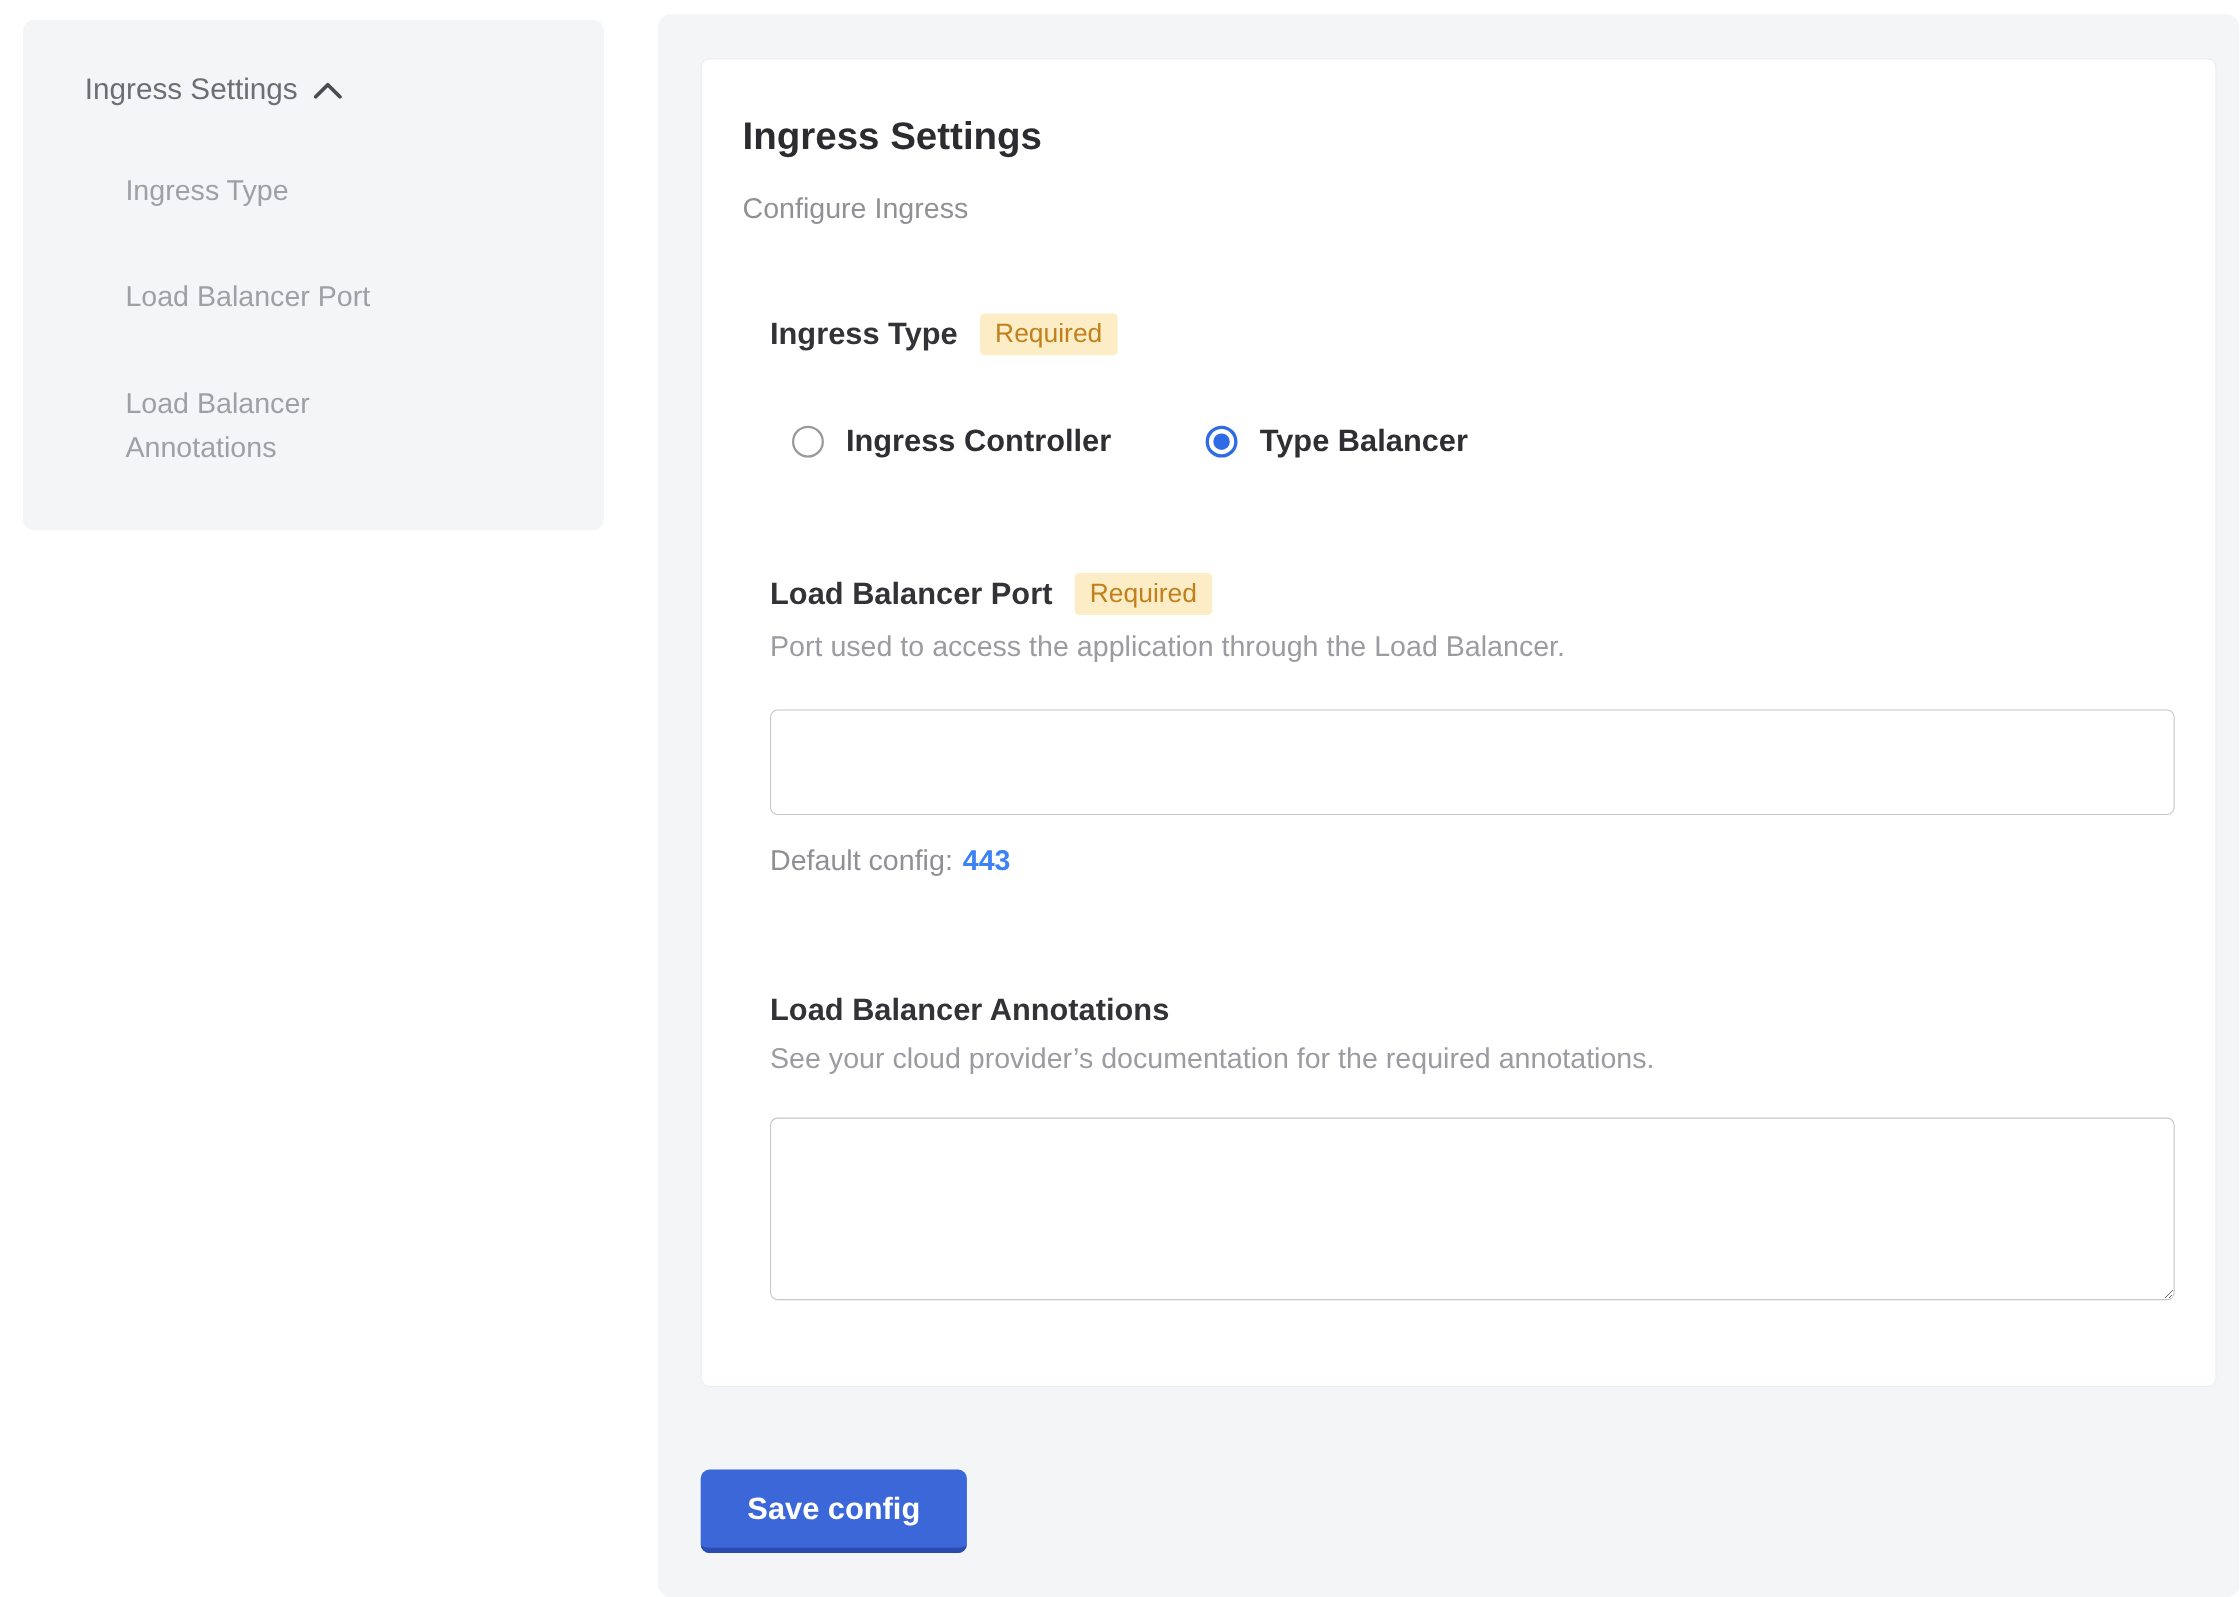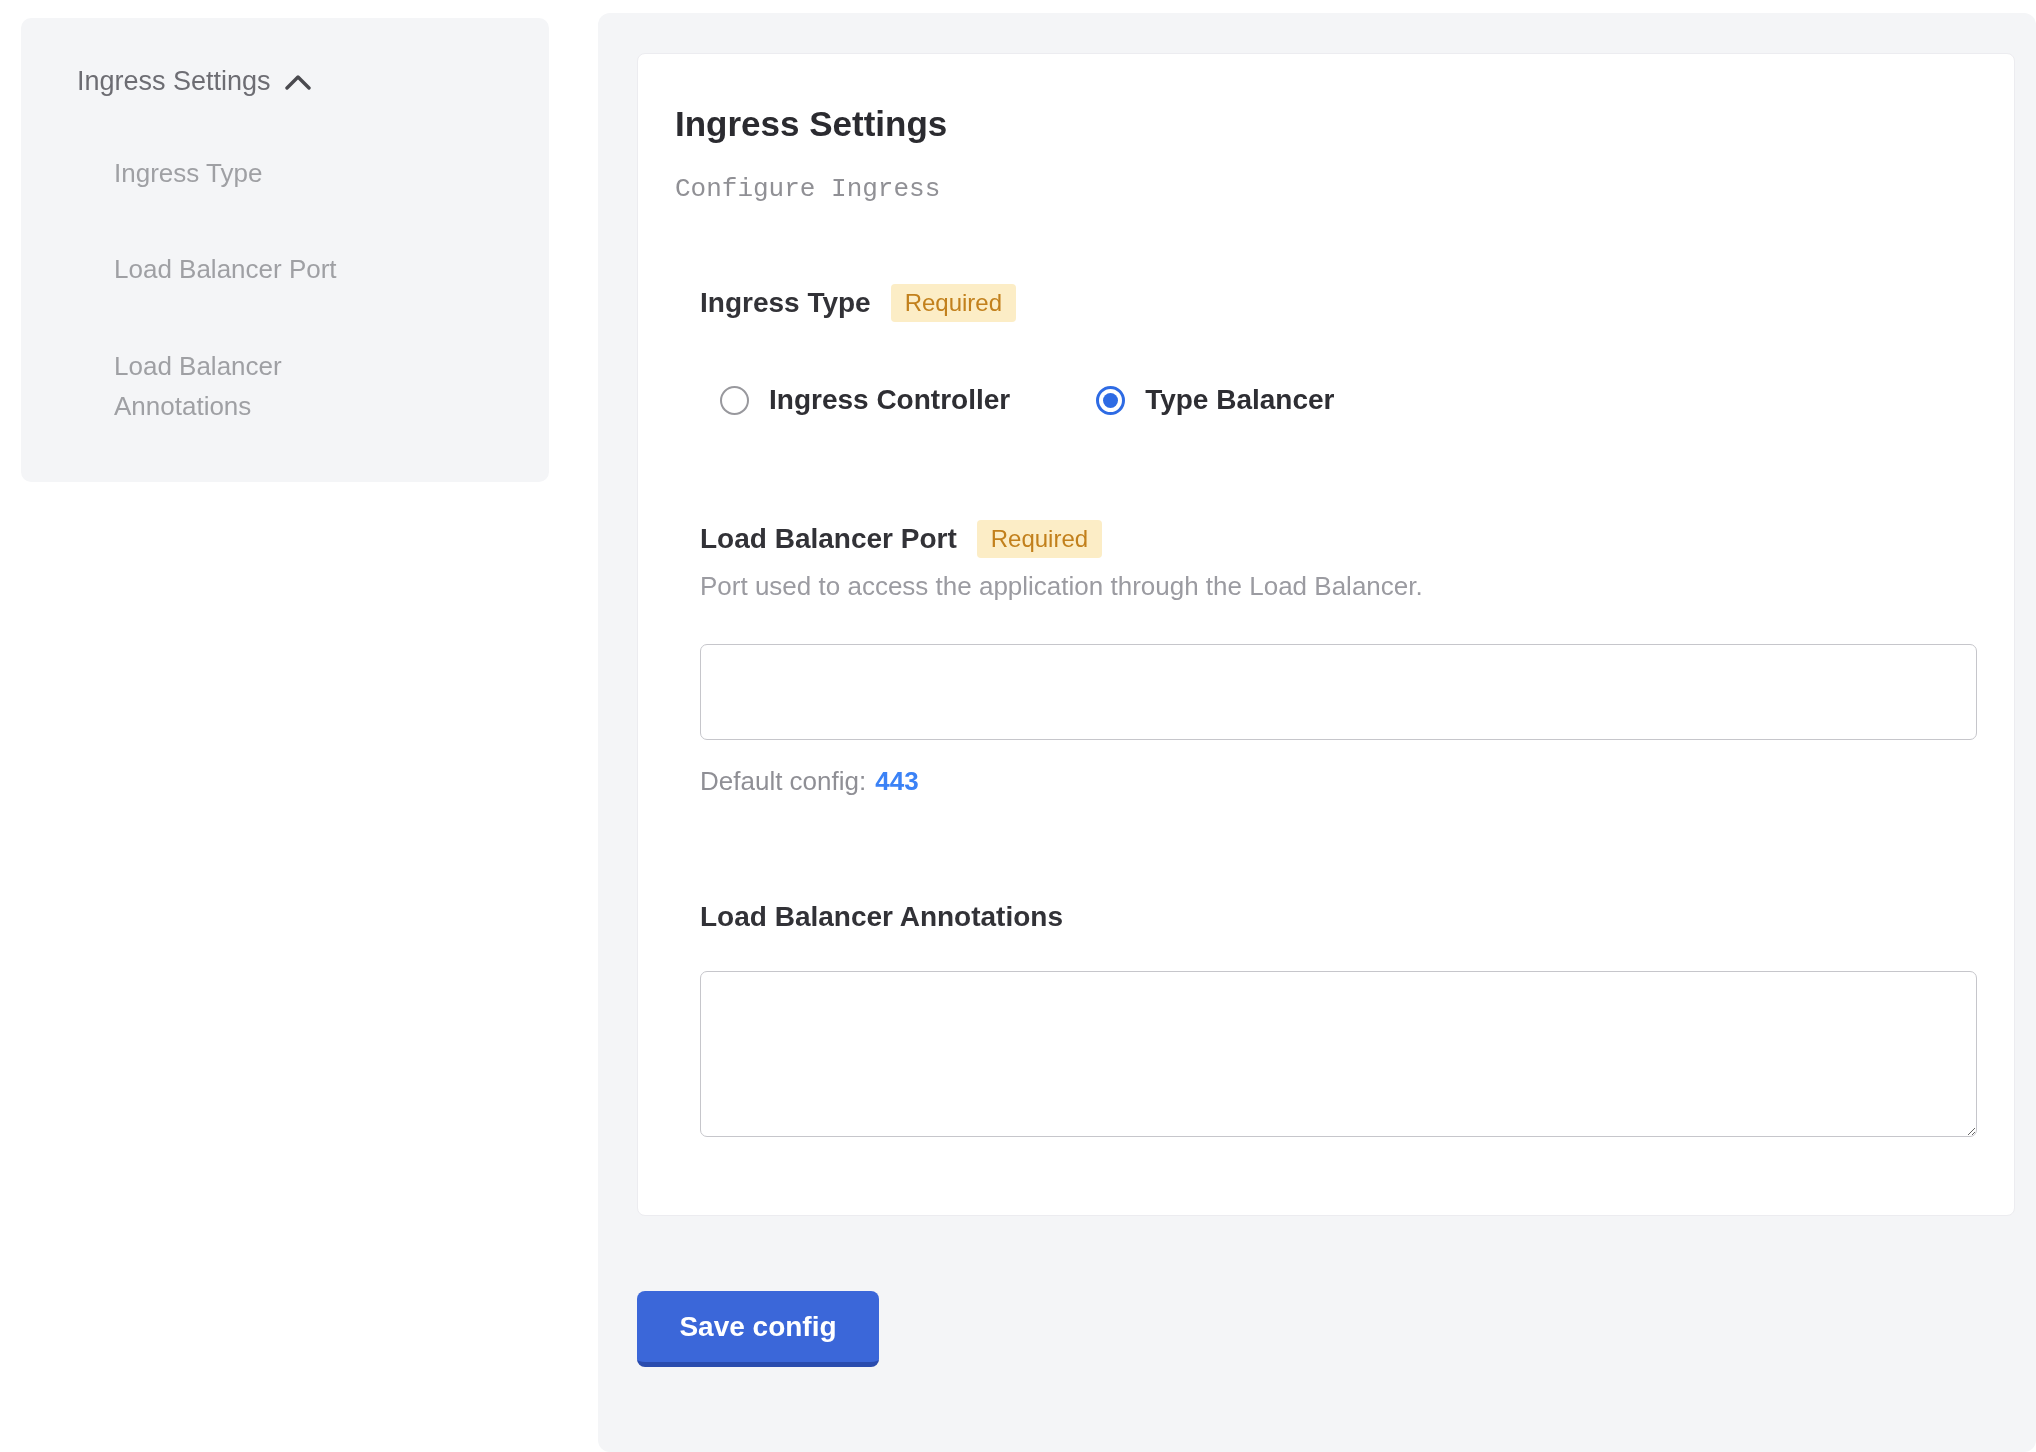--- a/index.html
+++ b/index.html
@@ -70,7 +70,6 @@
     font-size: 26px;
     font-weight: 500;
     color: #909095;
-    font-family: Liberation Mono, monospace;
   }
 
   .field { margin-left: 25px; }

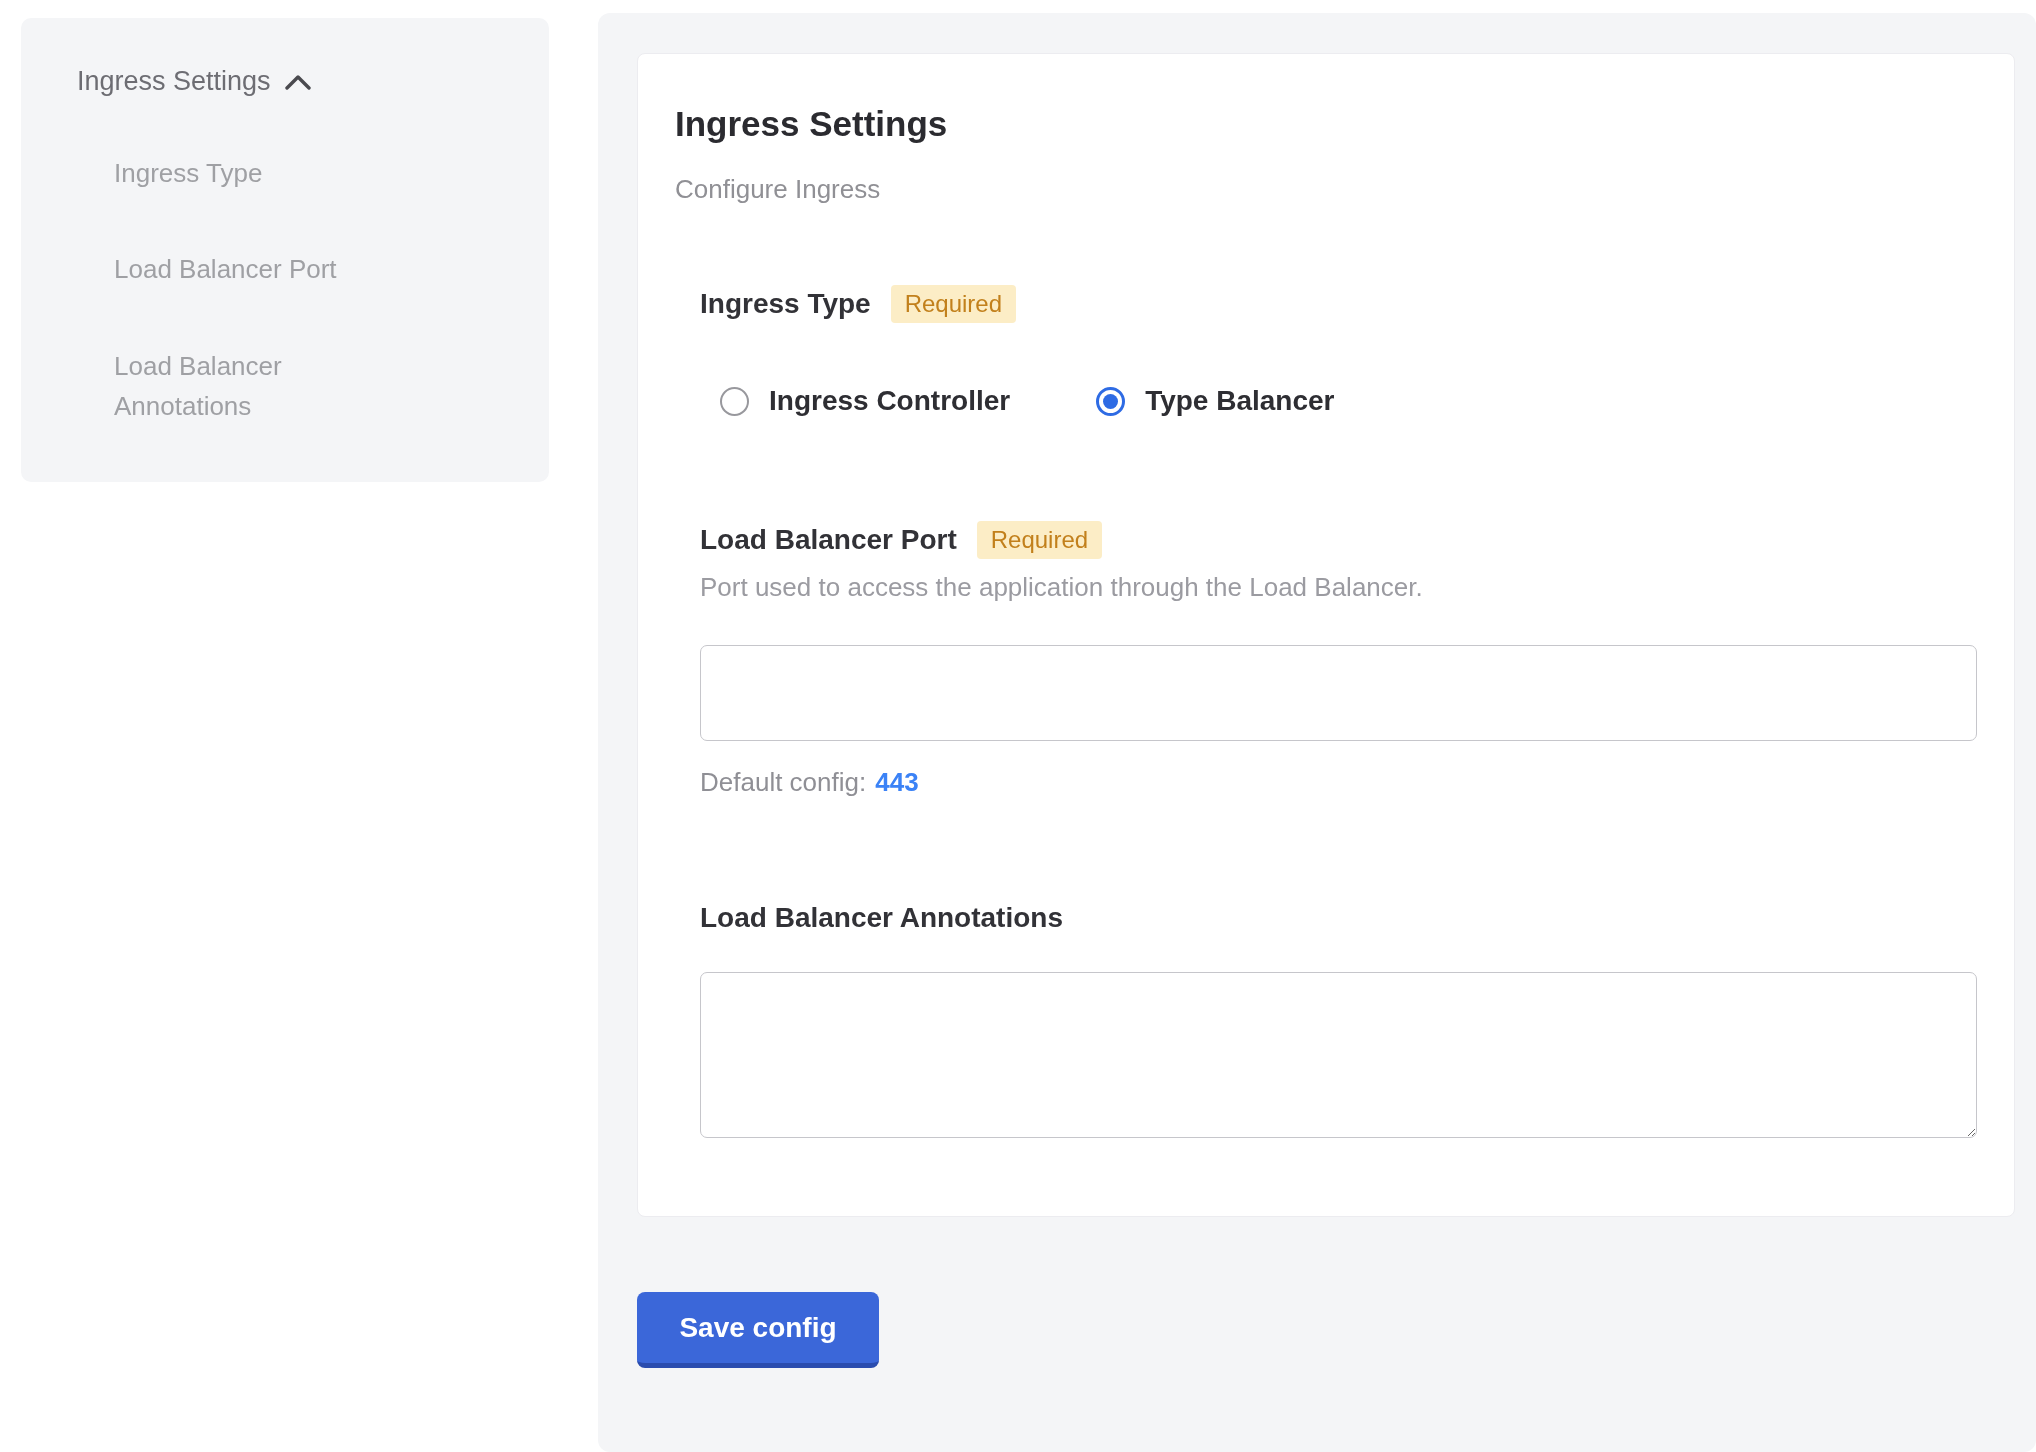--- a/index.html
+++ b/index.html
@@ -251,6 +251,7 @@
         <div class="field-header">
           <span class="field-label">Load Balancer Annotations</span>
         </div>
+        <p class="help">See your cloud provider’s documentation for the required annotations.</p>
 
         <textarea class="textarea" style=""></textarea>
       </div>

